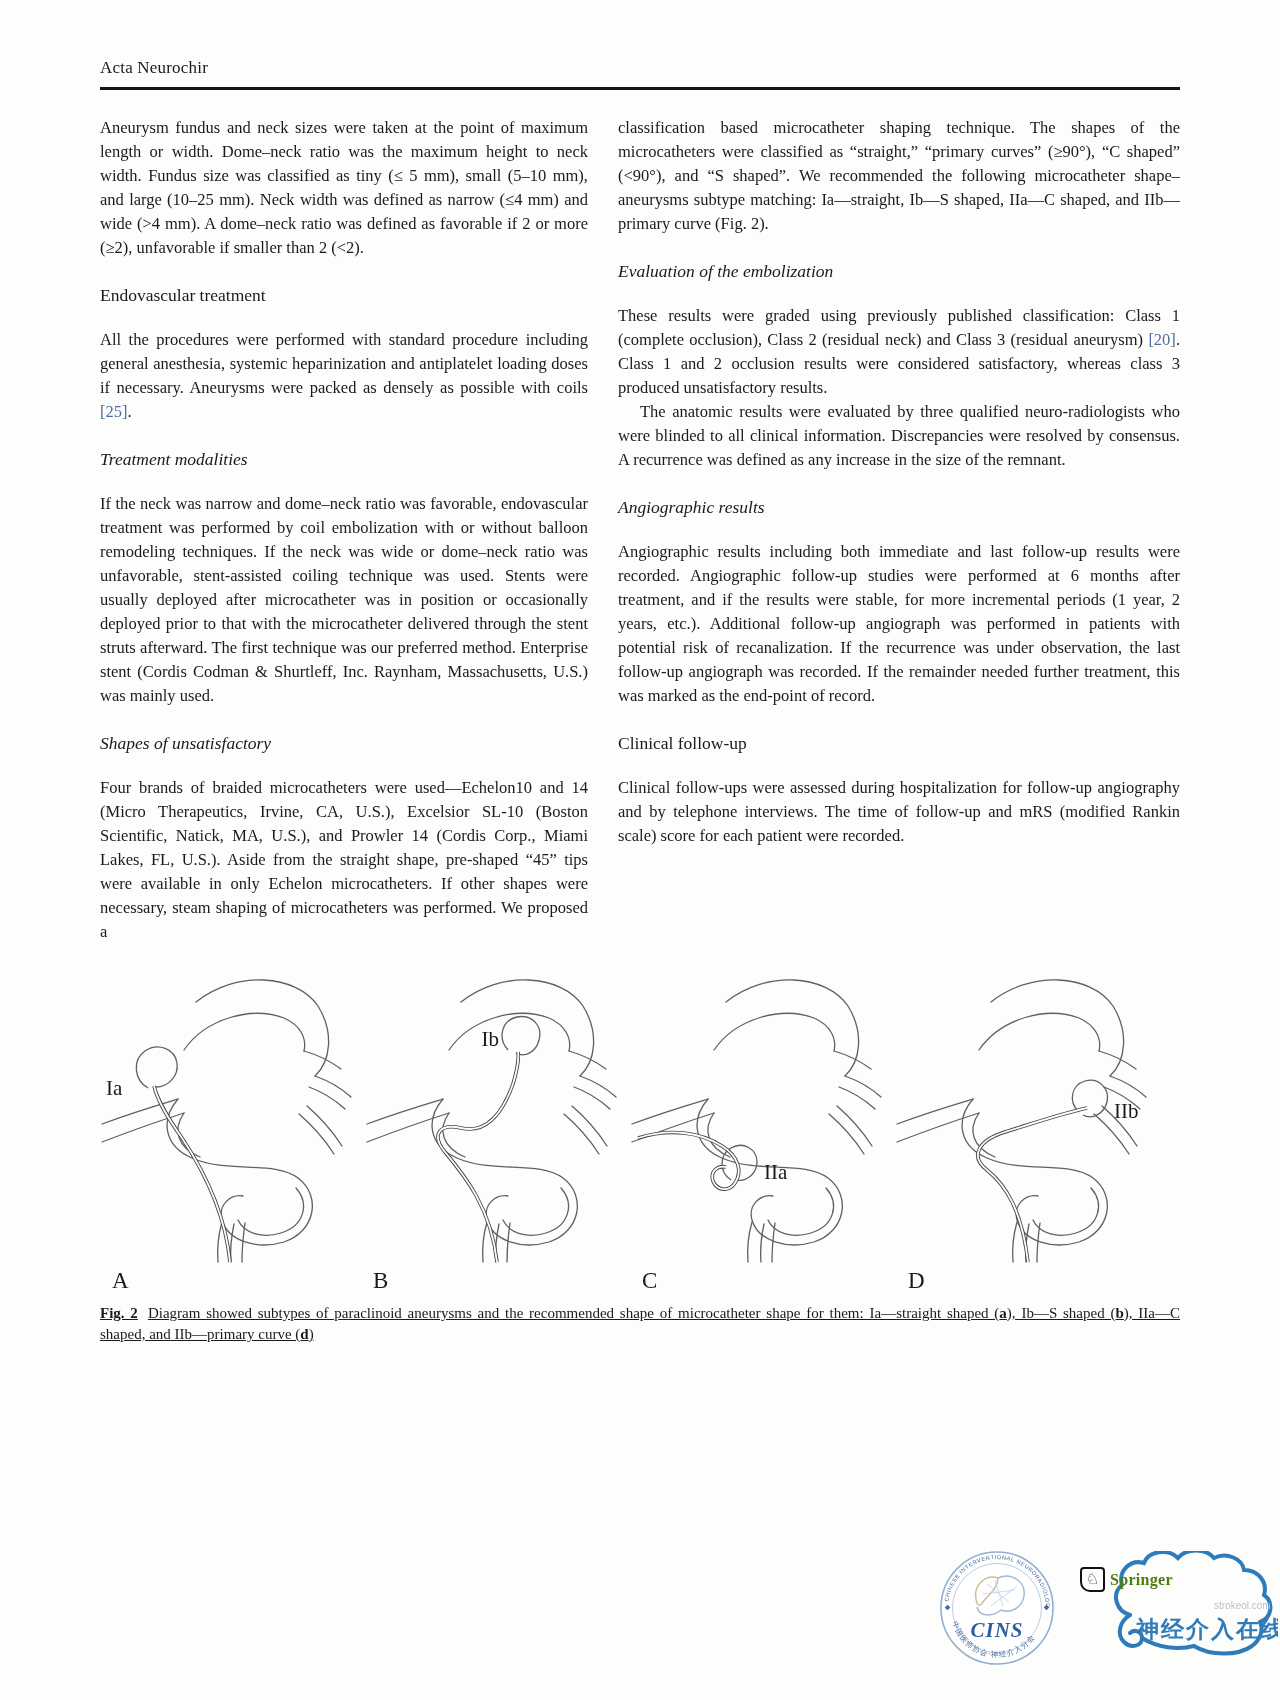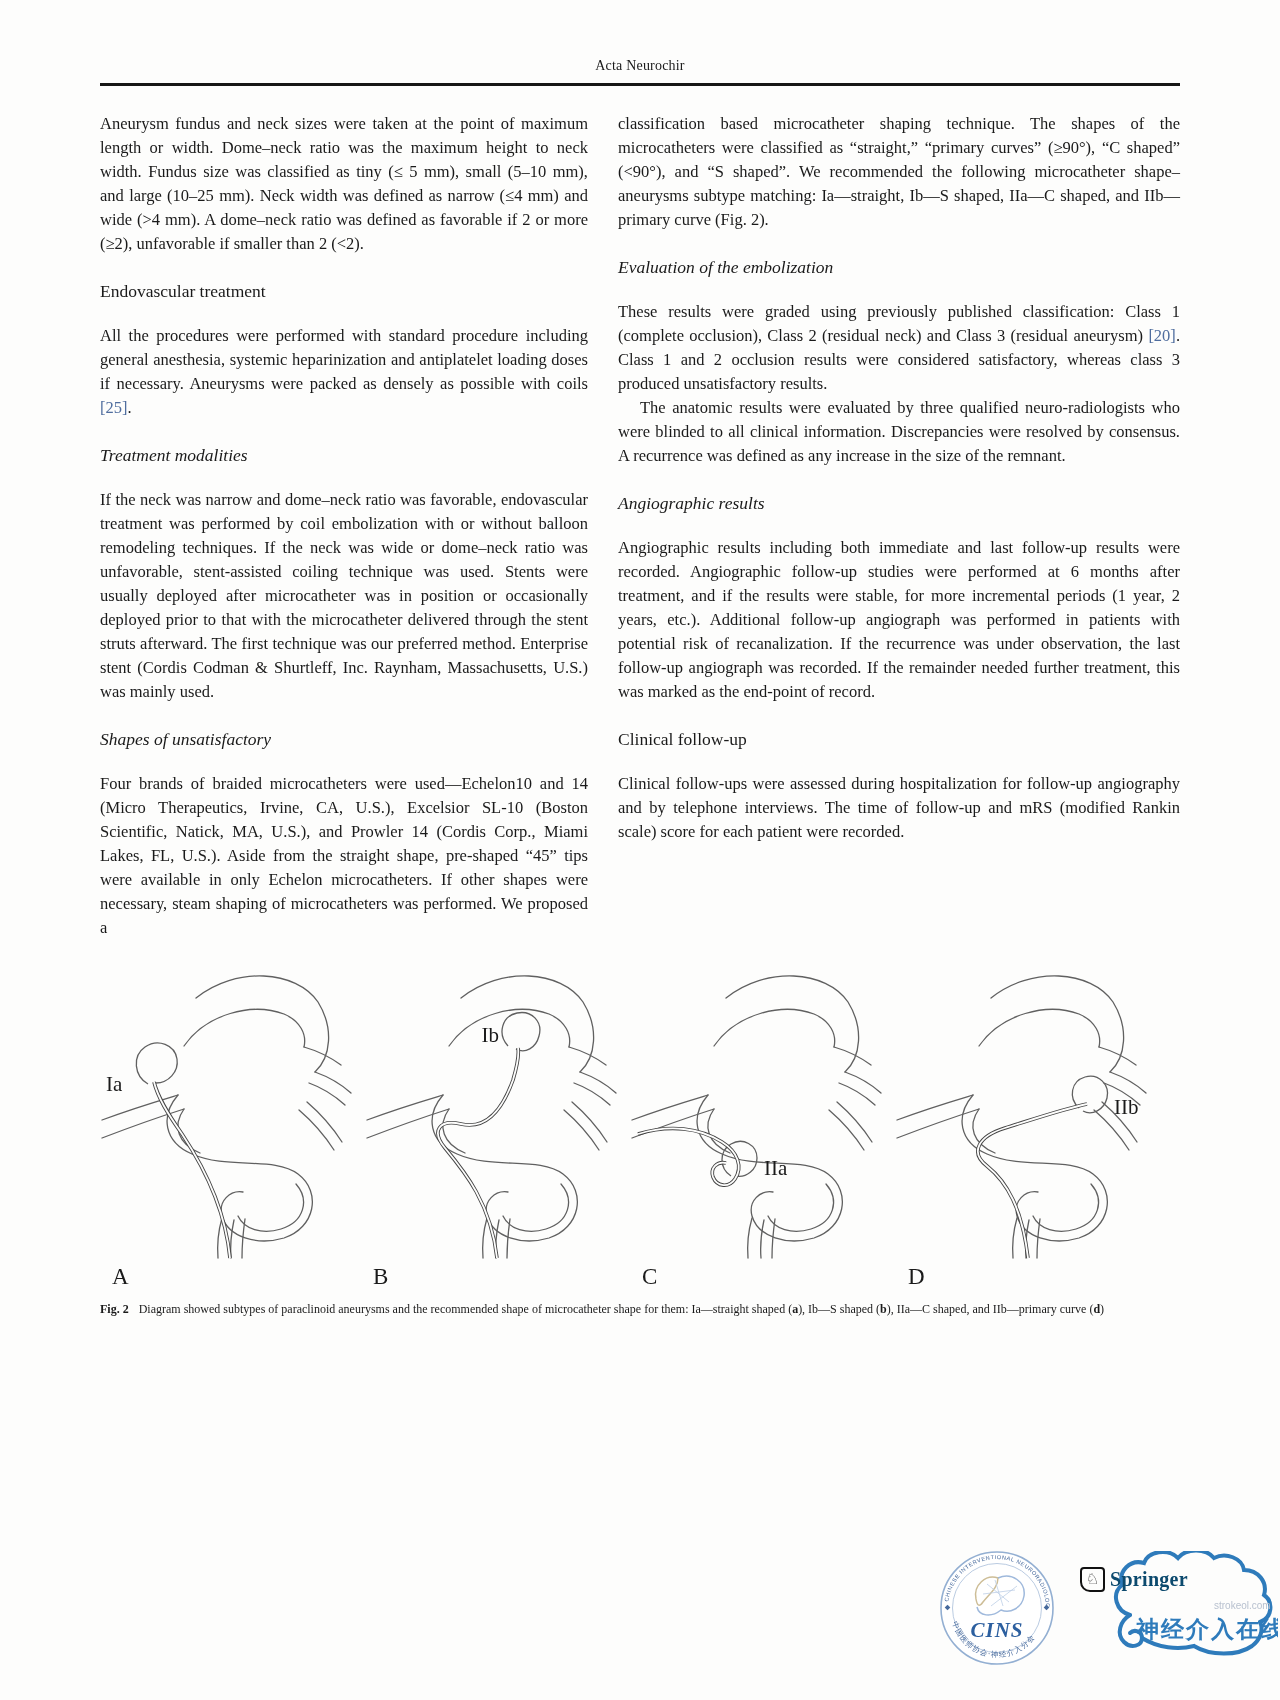--- a/index.html
+++ b/index.html
@@ -7,7 +7,7 @@
         font-family:"Liberation Serif",serif;color:#1a1a1a;overflow:hidden;margin:0 auto;}
   
   .header{padding:58px 100px 0 100px;}
-  .journal{font-size:14px;letter-spacing:.2px;text-align:center;}
+  .journal{font-size:17px;letter-spacing:.2px;}
   .rule{margin:9px 100px 0 100px;border-bottom:3px solid #161616;}
   
   .cols{display:flex;padding:0 100px;margin-top:26px;}

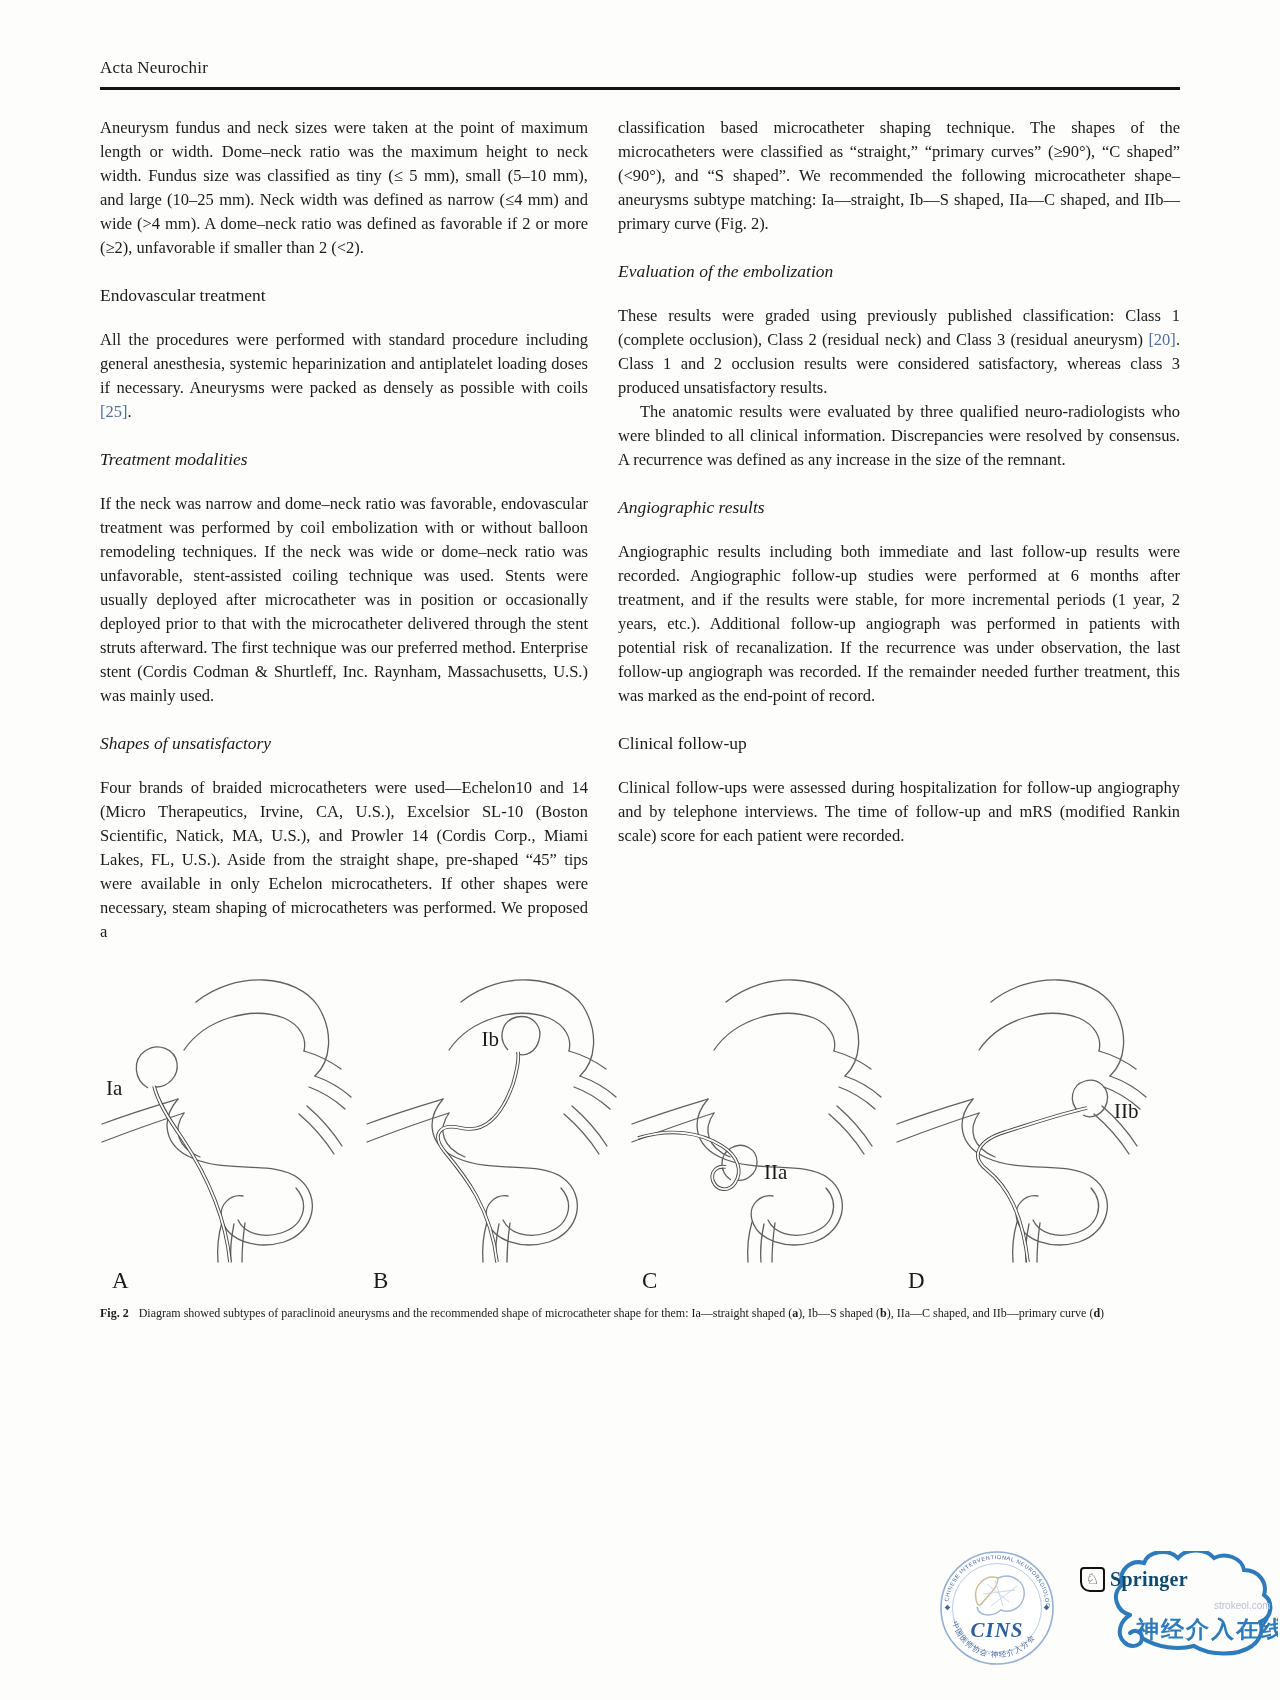--- a/index.html
+++ b/index.html
@@ -23,7 +23,7 @@
   .figure{margin:14px 0 0 100px;}
   .fig-letter{font-size:23px;fill:#1a1a1a;}
   .fig-sub{font-size:21px;fill:#1a1a1a;}
-  .caption{margin:6px 100px 0 100px;font-size:12px;line-height:21px;text-align:justify;}
+  .caption{margin:6px 100px 0 100px;font-size:15px;line-height:21px;text-align:justify;text-decoration:underline;}
   .cap-label{font-weight:bold;margin-right:10px;}
   .cap-b{font-weight:bold;}
   

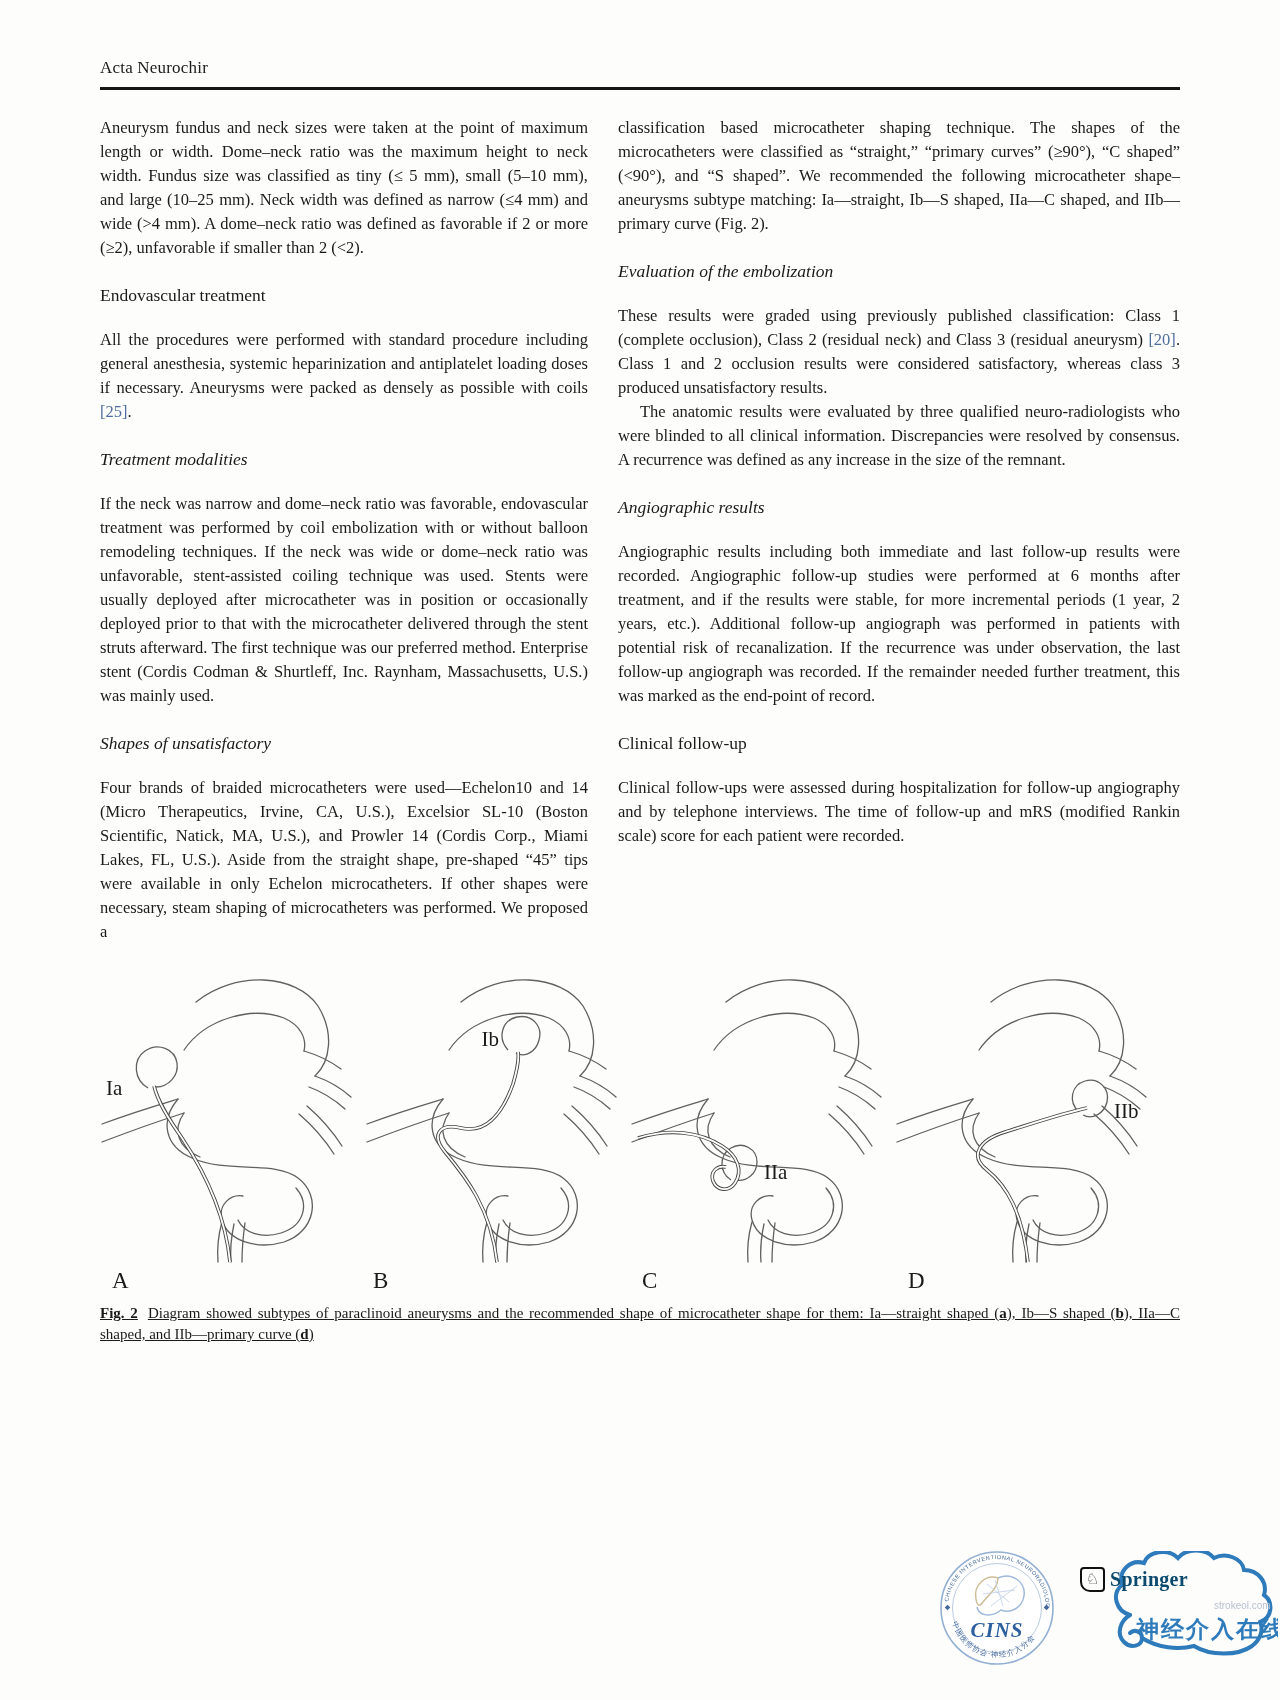--- a/index.html
+++ b/index.html
@@ -33,7 +33,7 @@
   .spr-box{display:inline-flex;align-items:center;justify-content:center;width:21px;height:21px;
            border:2px solid #111;border-radius:4px 4px 4px 10px;font-family:"DejaVu Sans",sans-serif;
            font-size:15px;line-height:1;margin-right:5px;background:#fdfdfc;}
-  .spr-word{font-family:"Liberation Serif",serif;font-weight:bold;font-size:20px;color:#0c4a6e;letter-spacing:.3px;}
+  .spr-word{font-family:"Liberation Serif",serif;font-weight:bold;font-size:16px;color:#4d7c0f;letter-spacing:.3px;}
   .cloud{position:absolute;left:158px;top:6px;}
   .cloud-cn{font-family:"DejaVu Sans",sans-serif;font-weight:bold;font-size:23px;fill:var(--logo-blue,#2e7bbb);letter-spacing:2px;}
   .cloud-site{font-family:"Liberation Sans",sans-serif;font-size:10px;fill:#b8c1cf;}

